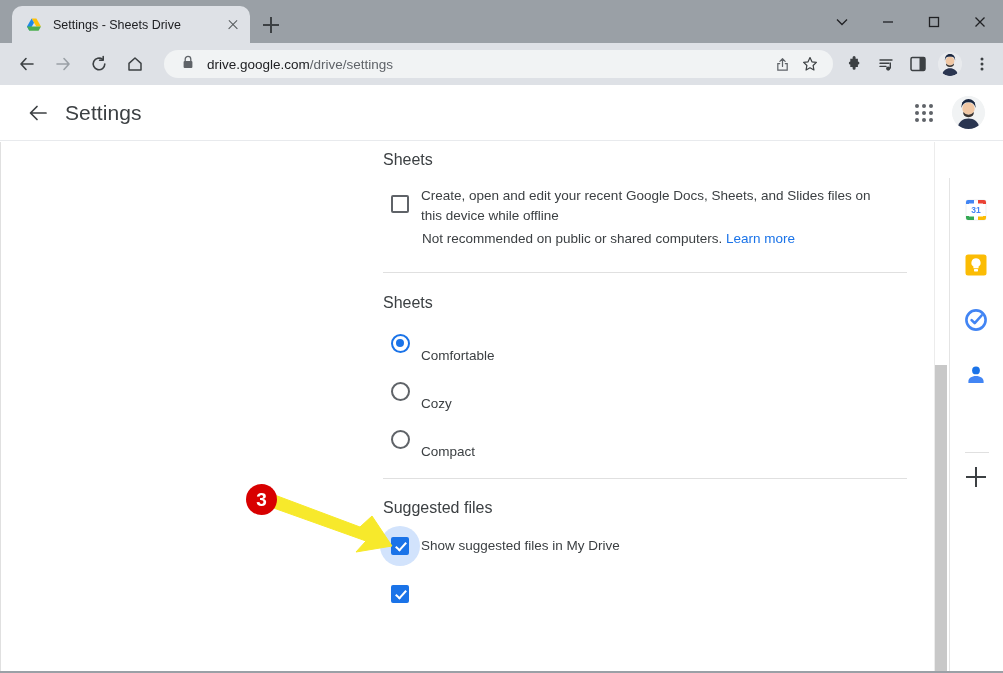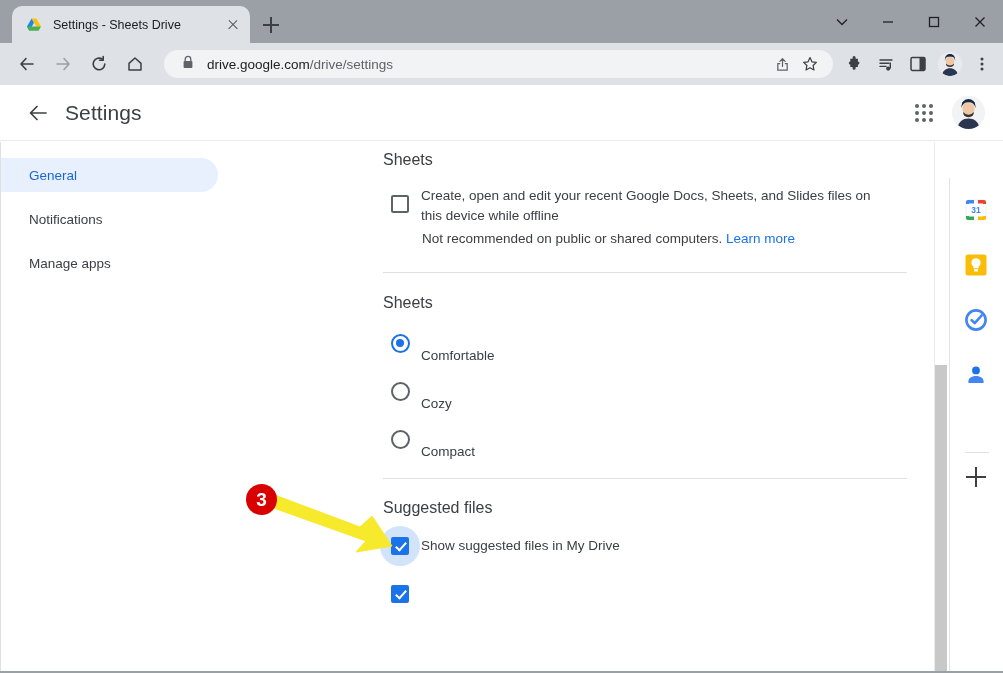--- a/index.html
+++ b/index.html
@@ -576,17 +576,6 @@
   <div class="body-area">
     <div class="left-edge"></div>
 
-    <div class="sidebar">
-      <div class="side-item active">
-        <span>General</span>
-      </div>
-      <div class="side-item">
-        <span>Notifications</span>
-      </div>
-      <div class="side-item">
-        <span>Manage apps</span>
-      </div>
-    </div>
 
     <div class="content">
 

